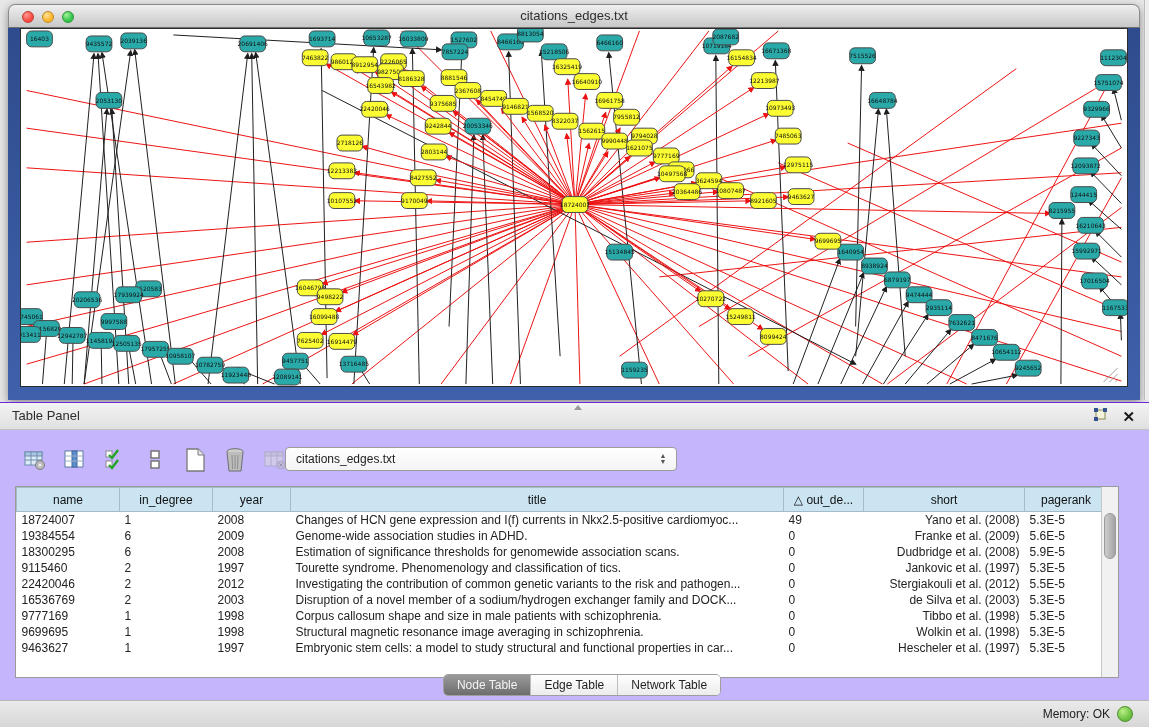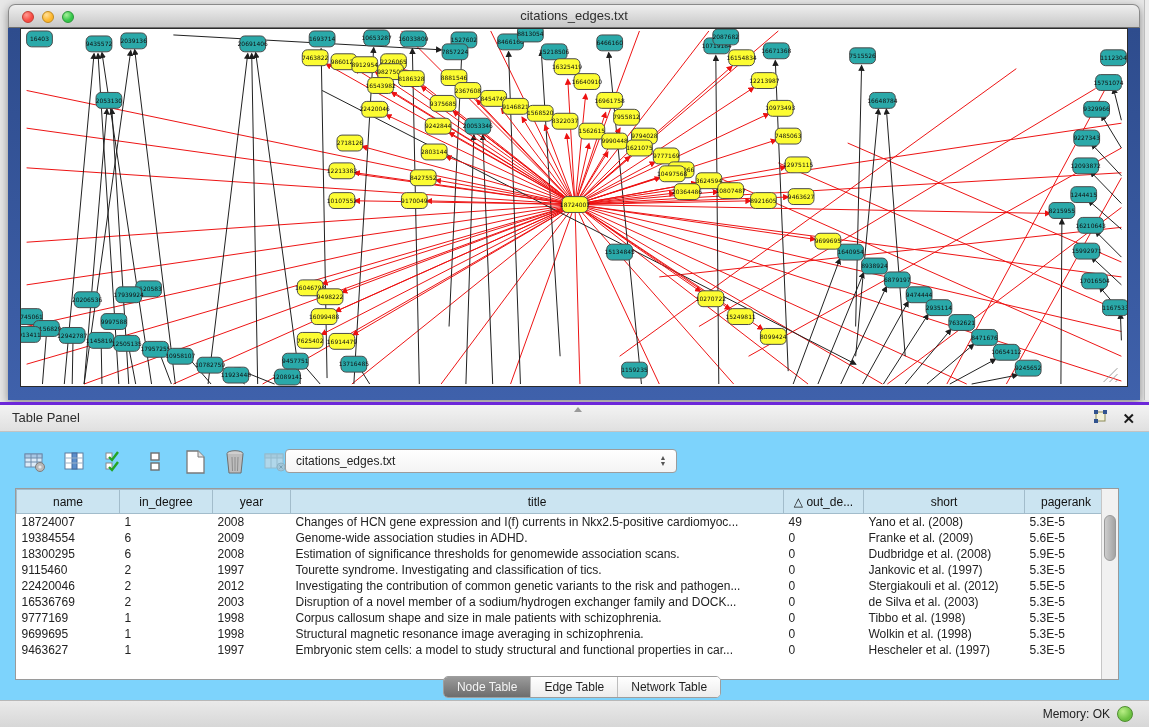--- a/index.html
+++ b/index.html
@@ -18,7 +18,7 @@
   .gcanvas svg{display:block;}
   .rightstrip{position:absolute;left:1144px;top:0;width:5px;height:400px;background:#ededed;border-left:1px solid #bdbdbd;}
   
-  .tpanel{position:absolute;left:0;top:402px;width:1149px;height:298px;background:#7dd3fc;border-top:3px solid #6d28d9;box-sizing:border-box;}
+  .tpanel{position:absolute;left:0;top:402px;width:1149px;height:298px;background:#c4b5fd;border-top:1px solid #6d28d9;box-sizing:border-box;}
   .phead{position:relative;height:26px;background:linear-gradient(#f3f3f3,#e0e0e0);border-bottom:1px solid #c3c3c3;}
   .phead .ptitle{position:absolute;left:12px;top:0;font-size:13px;line-height:26px;color:#2d2d2d;}
   .phead .caret{position:absolute;left:574px;top:2px;width:0;height:0;border-left:4px solid transparent;border-right:4px solid transparent;border-bottom:5px solid #9a9a9a;}

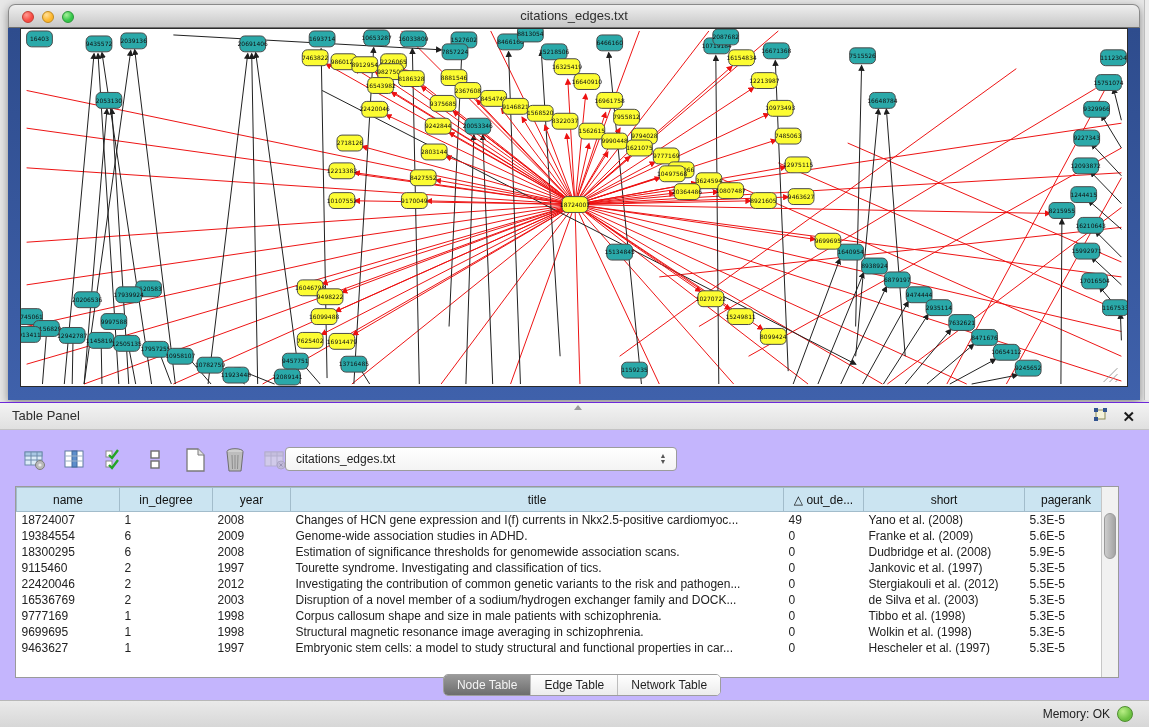--- a/index.html
+++ b/index.html
@@ -34,7 +34,7 @@
   table.dt{border-collapse:collapse;table-layout:fixed;width:1085px;font-size:12px;}
   table.dt th{height:21px;background:#cbe4f1;border:1px solid #a2bccb;font-weight:normal;color:#111;text-align:center;overflow:hidden;white-space:nowrap;}
   table.dt td{height:16px;padding:0 5px;color:#222;white-space:nowrap;overflow:hidden;border:none;}
-  td.al{text-align:left;} td.ac{text-align:left;margin-top:26px;}
+  td.al{text-align:left;} td.ac{text-align:right;margin-top:26px;}
   .vscroll{position:absolute;right:0;top:0;bottom:0;width:16px;background:#f1f1f1;border-left:1px solid #c6c6c6;}
   .vthumb{position:absolute;left:2px;right:2px;top:26px;height:44px;border-radius:6px;background:linear-gradient(90deg,#cdcdcd,#a3a3a3);border:1px solid #9a9a9a;}
   .tabsrow{position:absolute;left:0;top:271px;width:100%;display:flex;justify-content:center;}

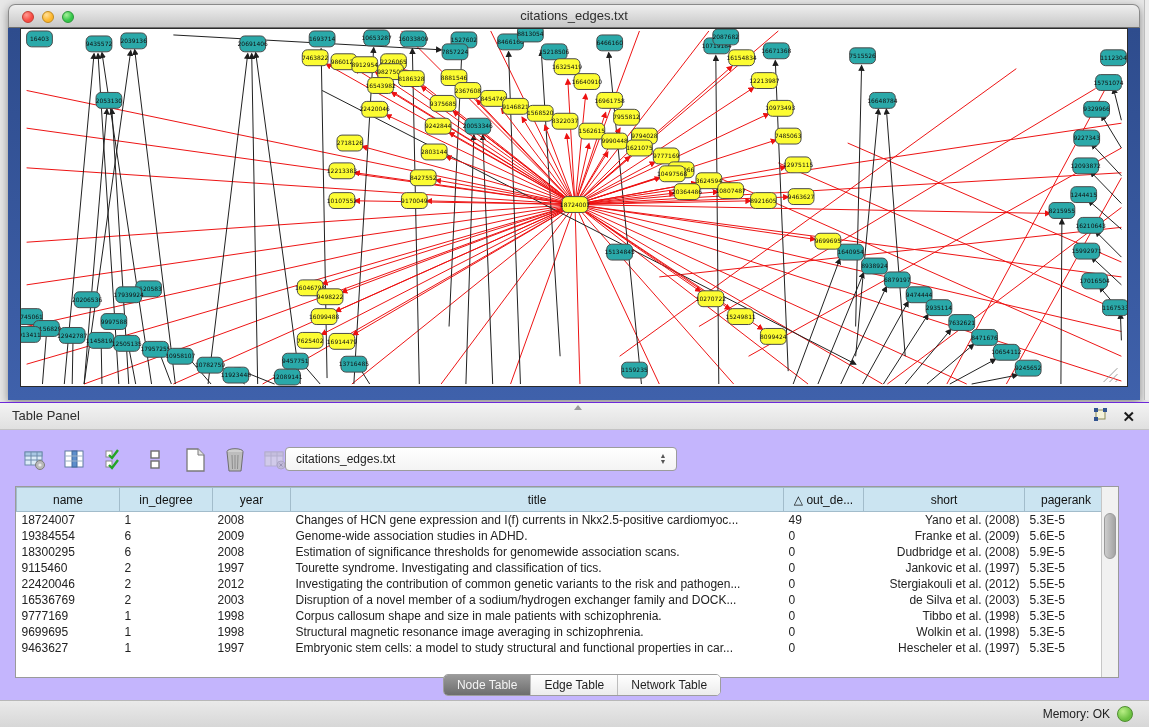--- a/index.html
+++ b/index.html
@@ -804,7 +804,7 @@
               <td class="al">9115460</td>
               <td class="al">2</td>
               <td class="al">1997</td>
-              <td class="al">Tourette syndrome. Investigating and classification of tics.</td>
+              <td class="al">Tourette syndrome. Phenomenology and classification of tics.</td>
               <td class="al">0</td>
               <td class="ac">Jankovic et al. (1997)</td>
               <td class="al">5.3E-5</td>

